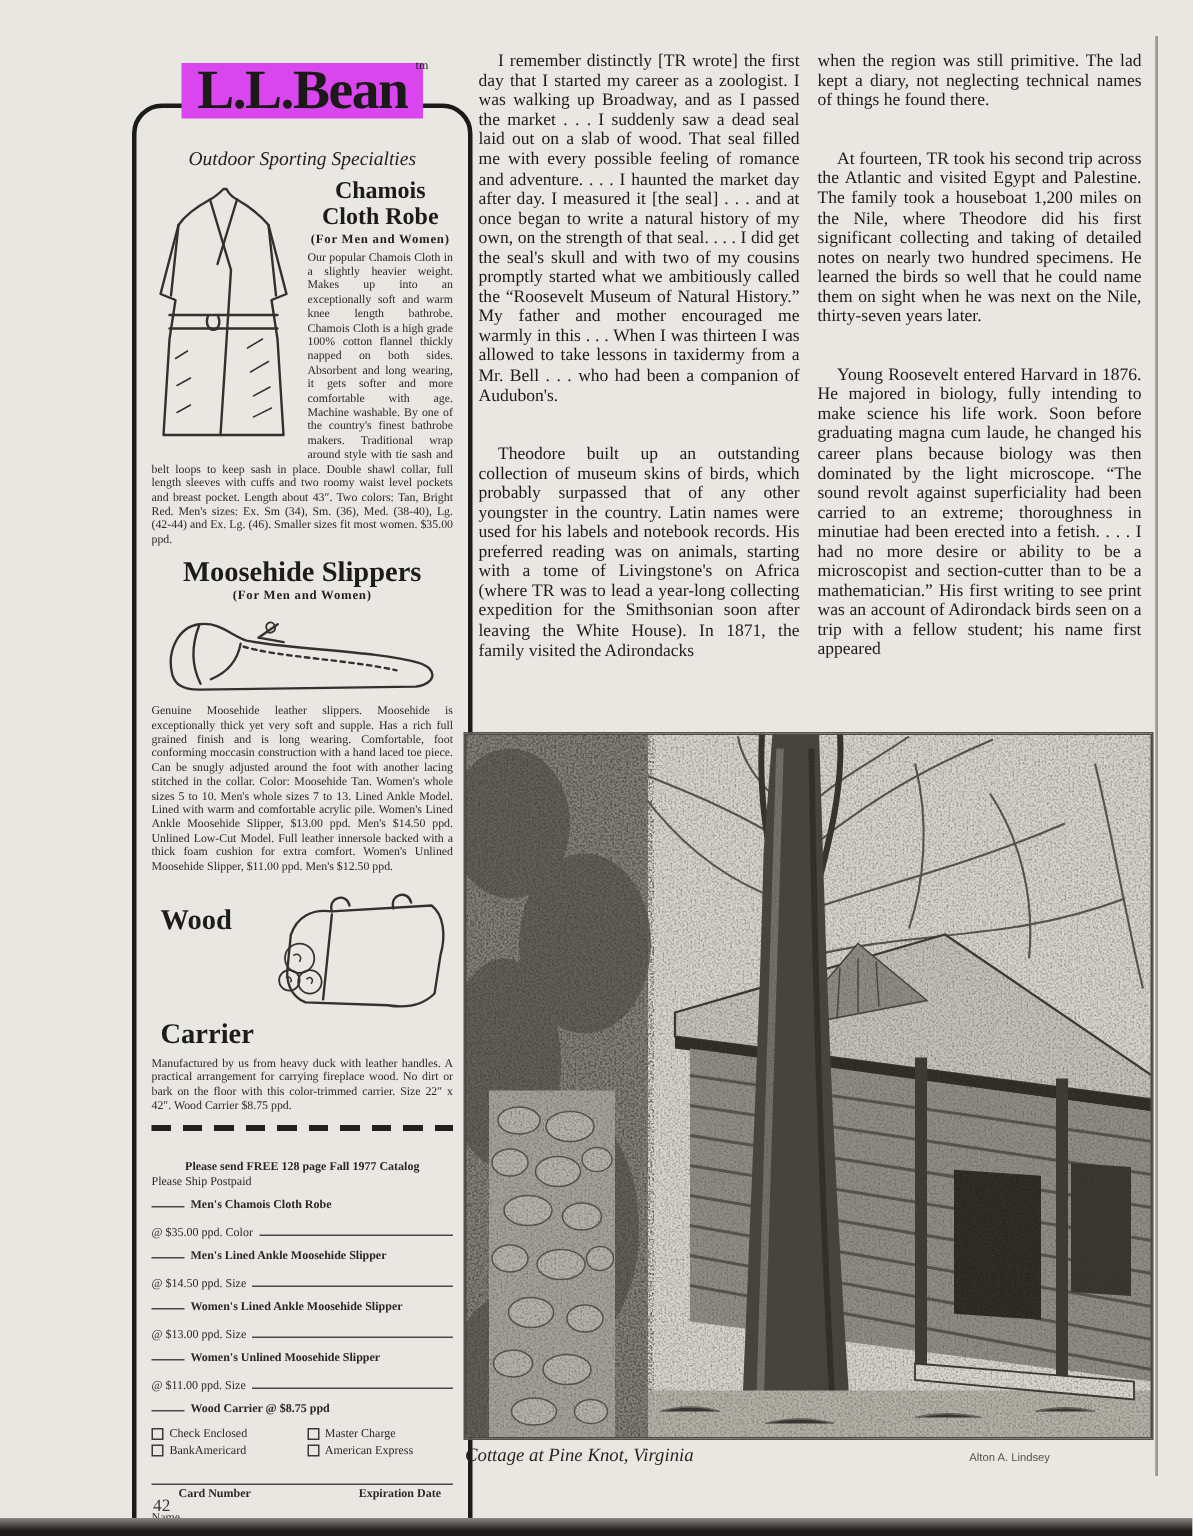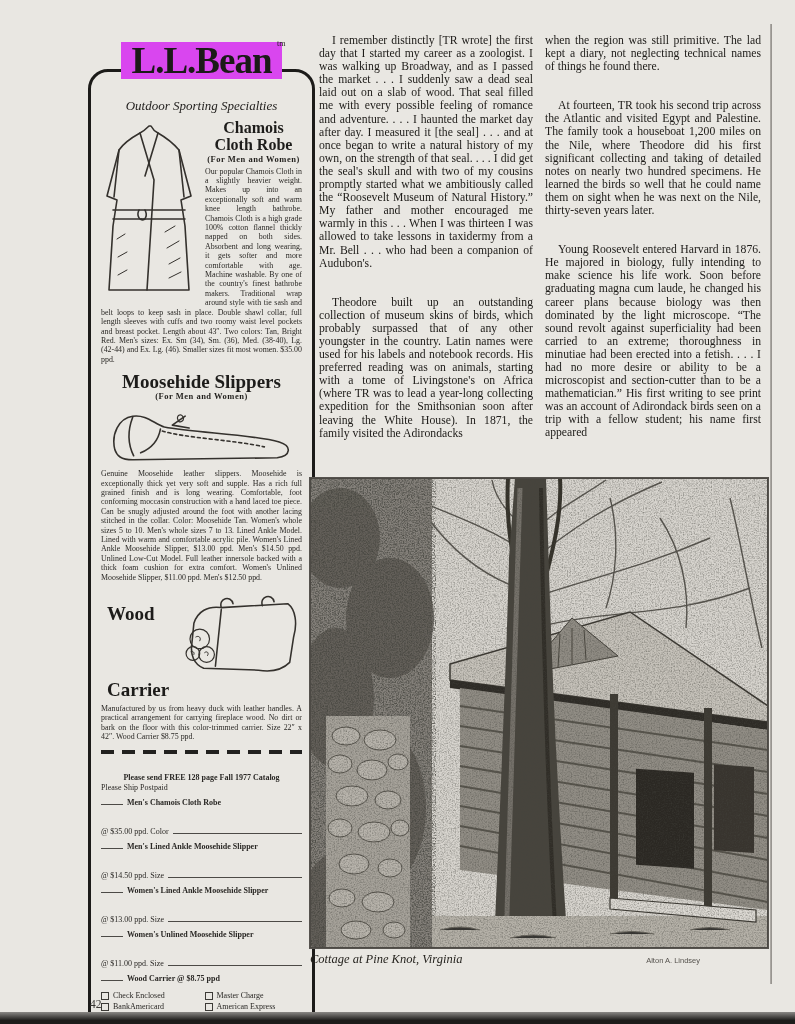--- a/index.html
+++ b/index.html
@@ -48,7 +48,7 @@
   .of-item{margin-top:3px;}
   .of-l1{display:flex;align-items:baseline;gap:4px;font-weight:bold;}
   .of-l1 .qty{width:22px;border-bottom:1px solid #4c4a46;height:8px;}
-  .of-l2{display:flex;align-items:baseline;gap:4px;margin-top:17px;}
+  .of-l2{display:flex;align-items:baseline;gap:4px;margin-top:7px;}
   .fill{flex:1;border-bottom:1px solid #4c4a46;height:8px;min-width:14px;}
   .of-pay{display:grid;grid-template-columns:1fr 1fr;gap:1px 6px;margin-top:7px;}
   .of-opt{display:flex;gap:4px;align-items:flex-start;}

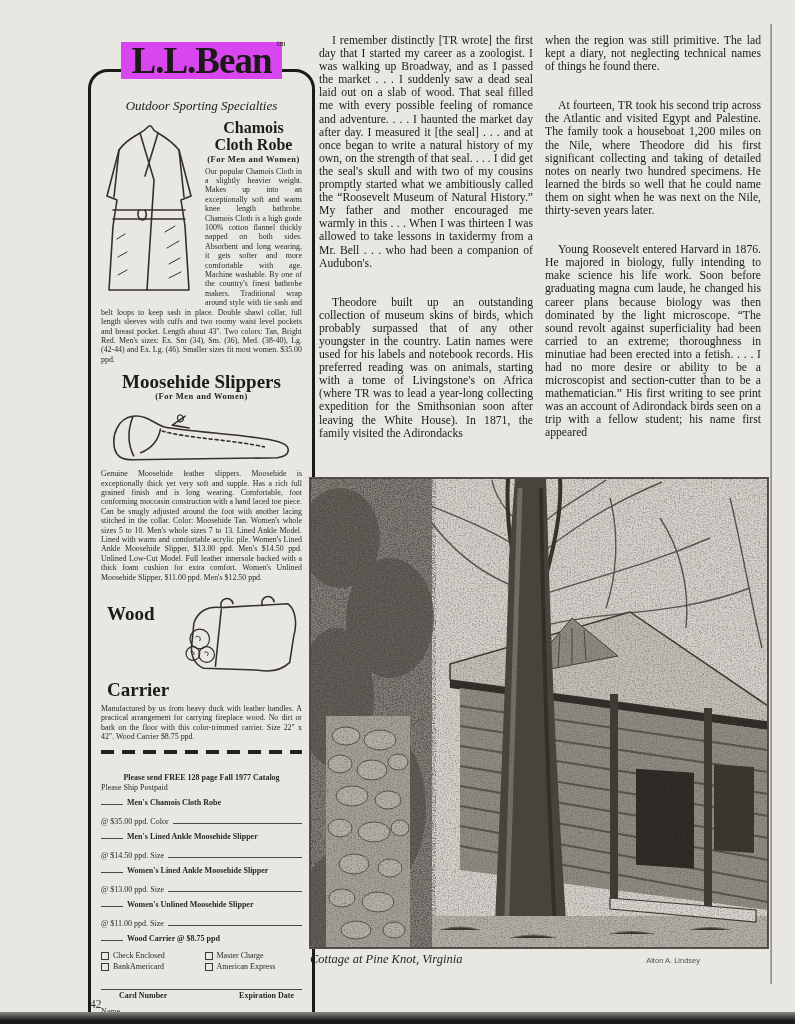--- a/index.html
+++ b/index.html
@@ -67,7 +67,7 @@
   .indent{text-indent:13px;}
 
   
-  .photo-block{position:absolute;left:310px;top:478px;width:390px;}
+  .photo-block{position:absolute;left:310px;top:489px;width:390px;}
   .photo{width:458px;height:470px;display:block;outline:1px solid #56534e;}
   .caption-row{display:flex;justify-content:space-between;align-items:baseline;margin-top:4px;}
   .caption{font-style:italic;font-size:12.5px;color:#26241f;}

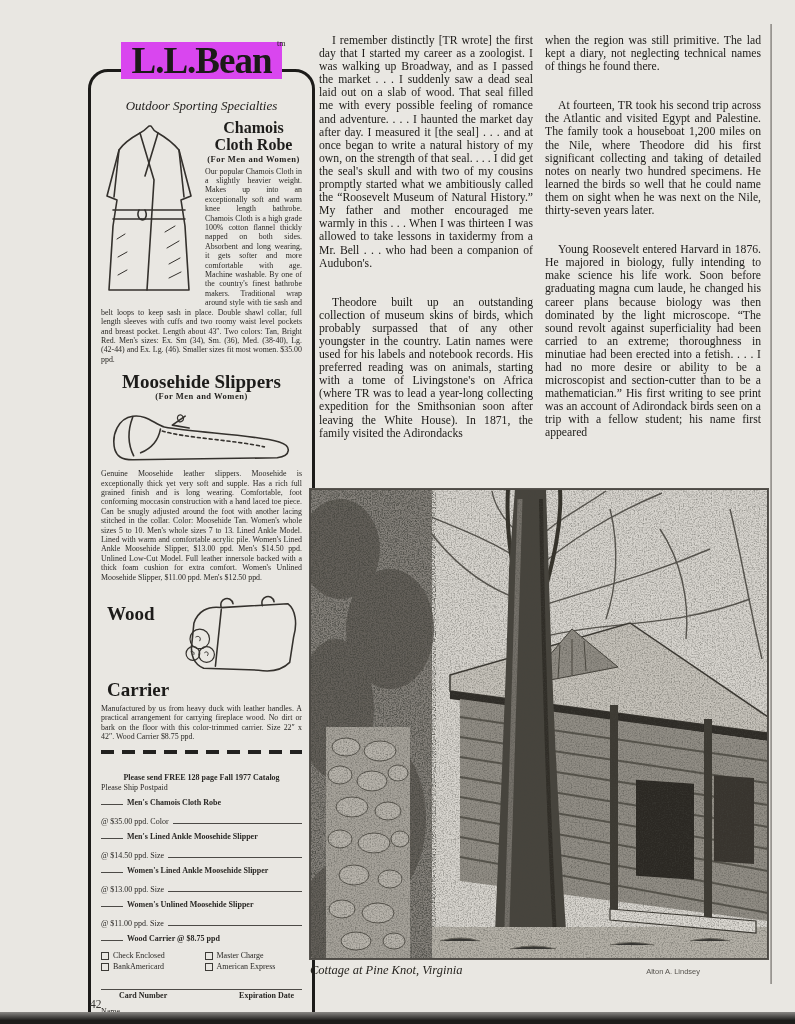--- a/index.html
+++ b/index.html
@@ -14,7 +14,7 @@
     background:linear-gradient(#8a8885,#1d1c1a 70%);}
   .scan-right-edge{position:absolute;top:24px;bottom:40px;left:770px;width:2px;
     background:linear-gradient(90deg,#b4b1ac,#8f8c87);}
-  .page-number{position:absolute;left:90px;top:998px;font-size:11.5px;color:#3a3834;}
+  .page-number{position:absolute;left:102px;top:998px;font-size:11.5px;color:#3a3834;}
 
   
   .ad{position:absolute;left:88px;top:42px;width:227px;}

